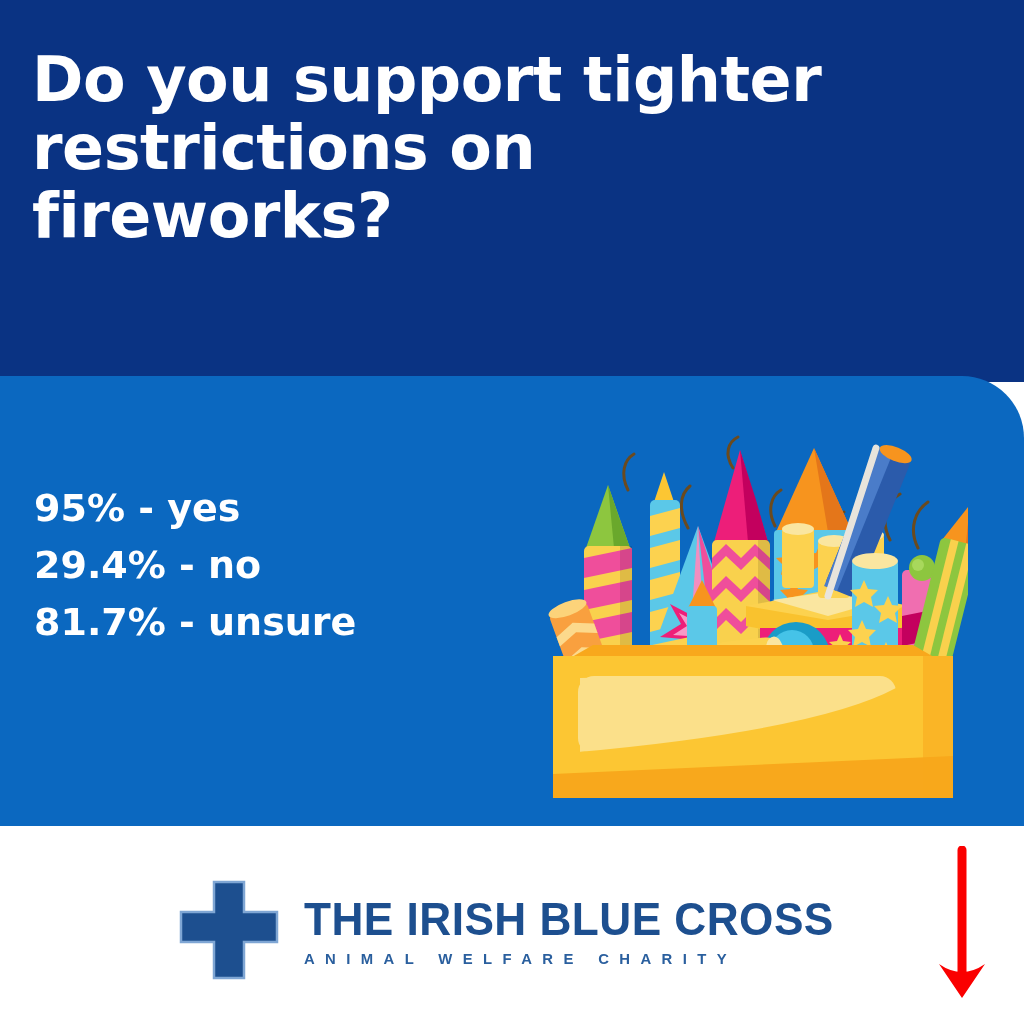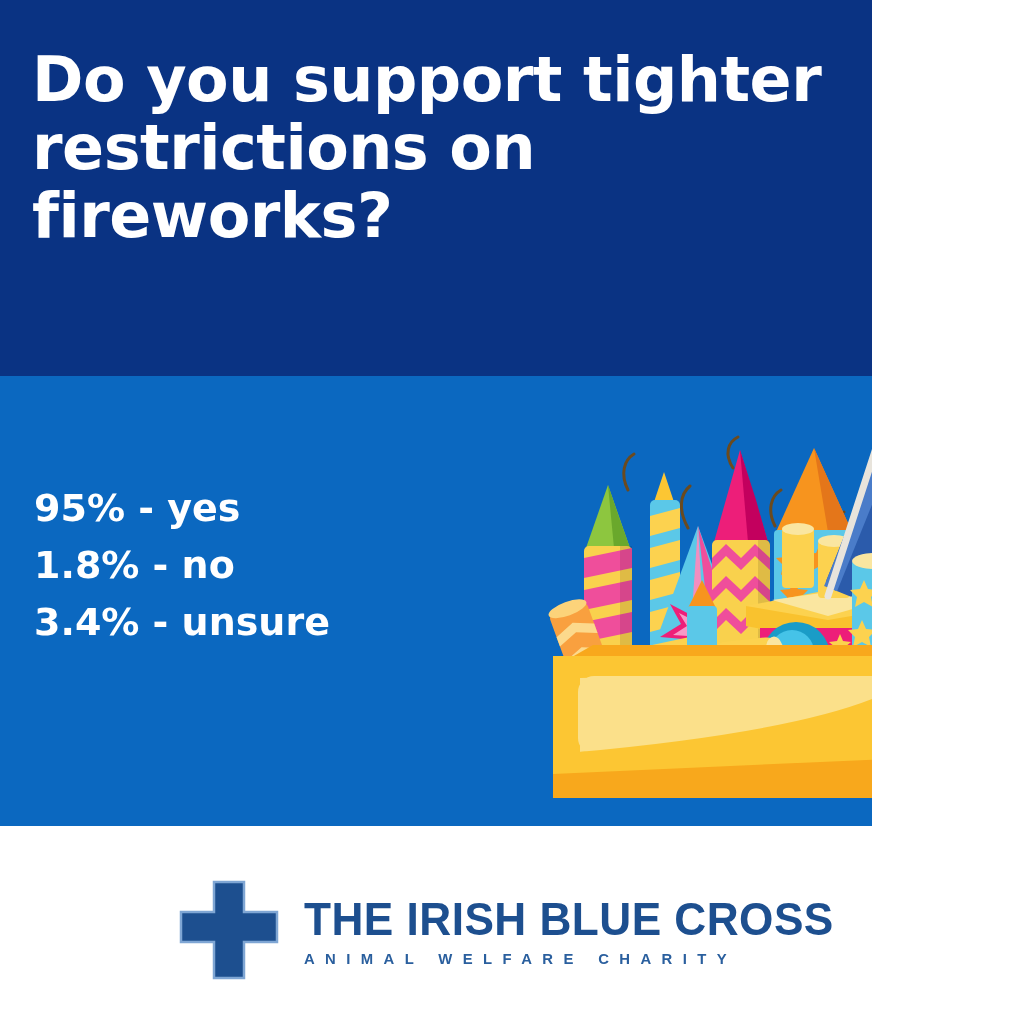--- a/index.html
+++ b/index.html
@@ -11,7 +11,7 @@
   }
   .poster{
     position:relative;
-    width:872px;height:1024px;
+    width:1024px;height:1024px;
     background:#ffffff;
     overflow:hidden;
   }

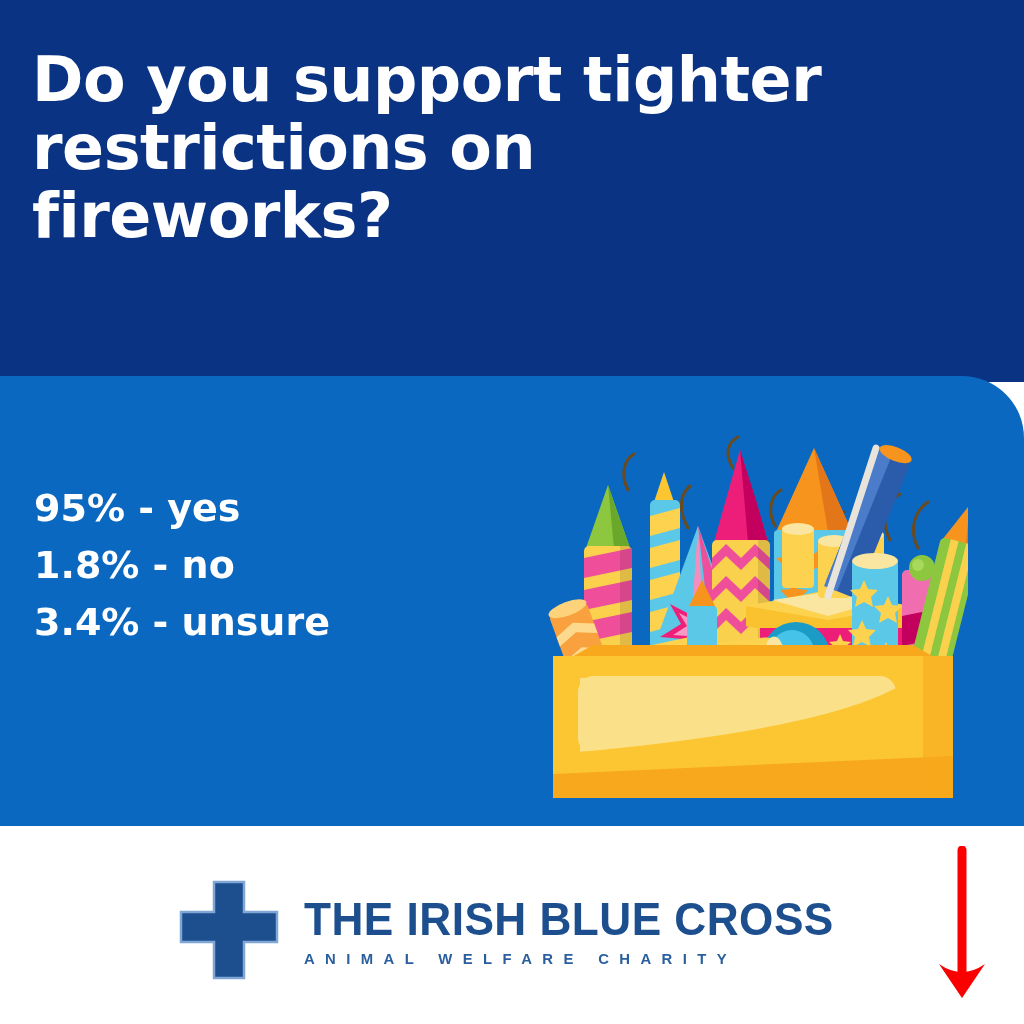--- a/index.html
+++ b/index.html
@@ -110,7 +110,7 @@
 
   <div class="stats">
     <span class="stat-line">95% - yes</span>
-    <span class="stat-line">1.8% - no</span>
+    <span class="stat-line">29.4% - no</span>
     <span class="stat-line">3.4% - unsure</span>
   </div>
 

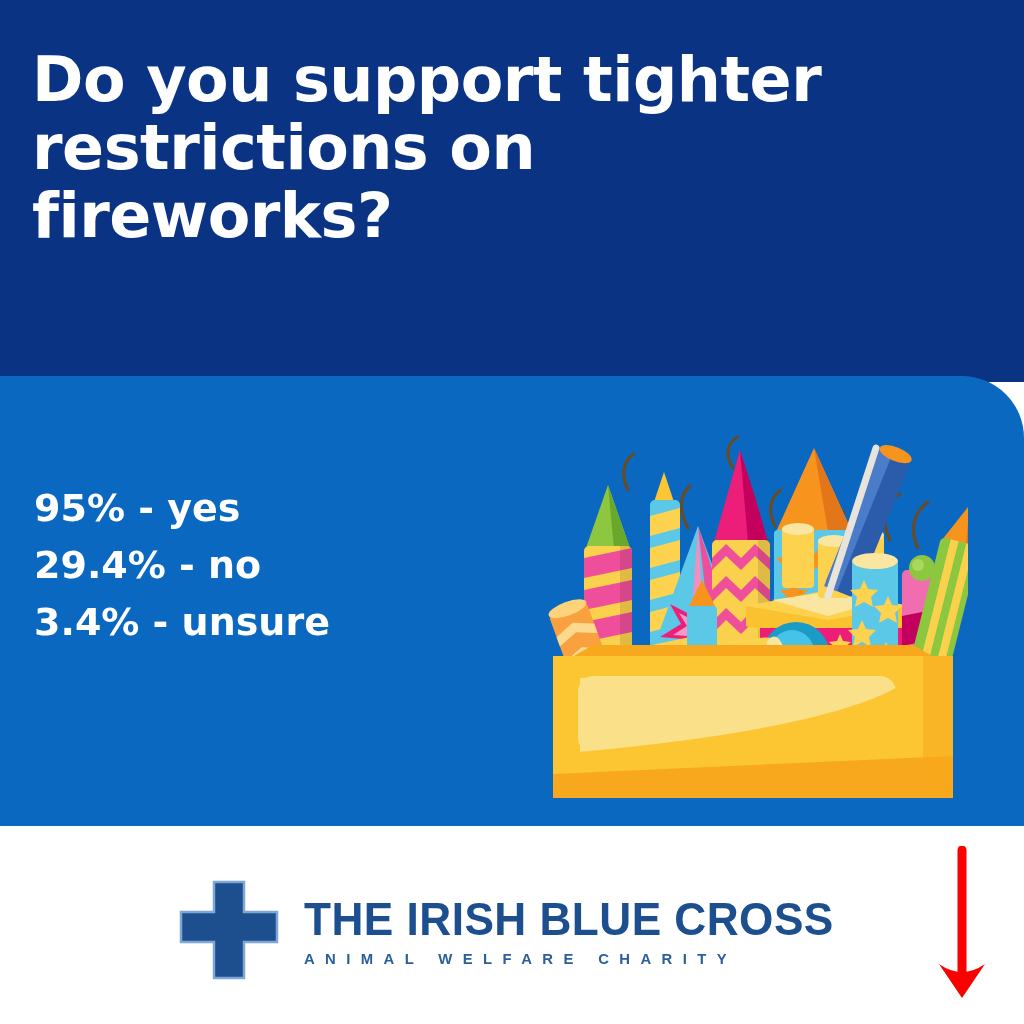--- a/index.html
+++ b/index.html
@@ -111,7 +111,7 @@
   <div class="stats">
     <span class="stat-line">95% - yes</span>
     <span class="stat-line">29.4% - no</span>
-    <span class="stat-line">3.4% - unsure</span>
+    <span class="stat-line">81.7% - unsure</span>
   </div>
 
   <div class="fireworks">

